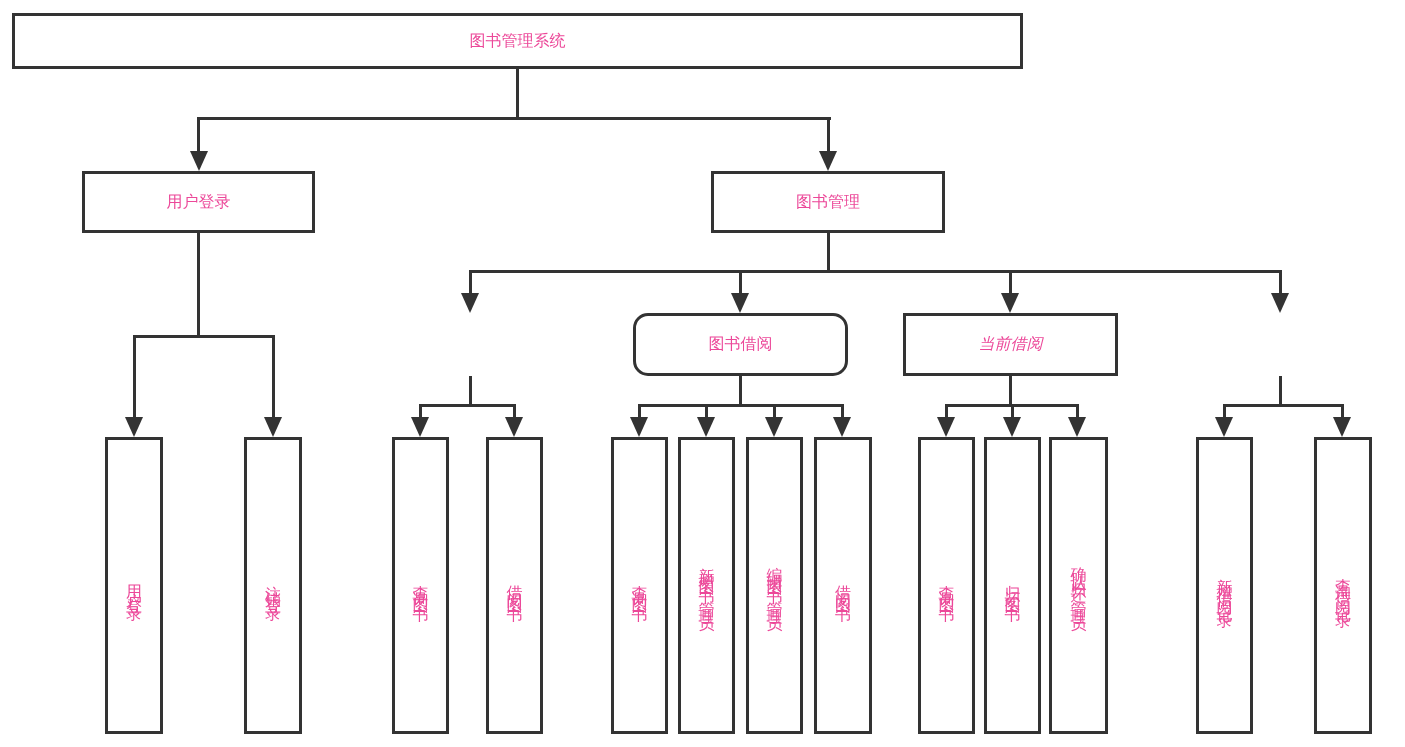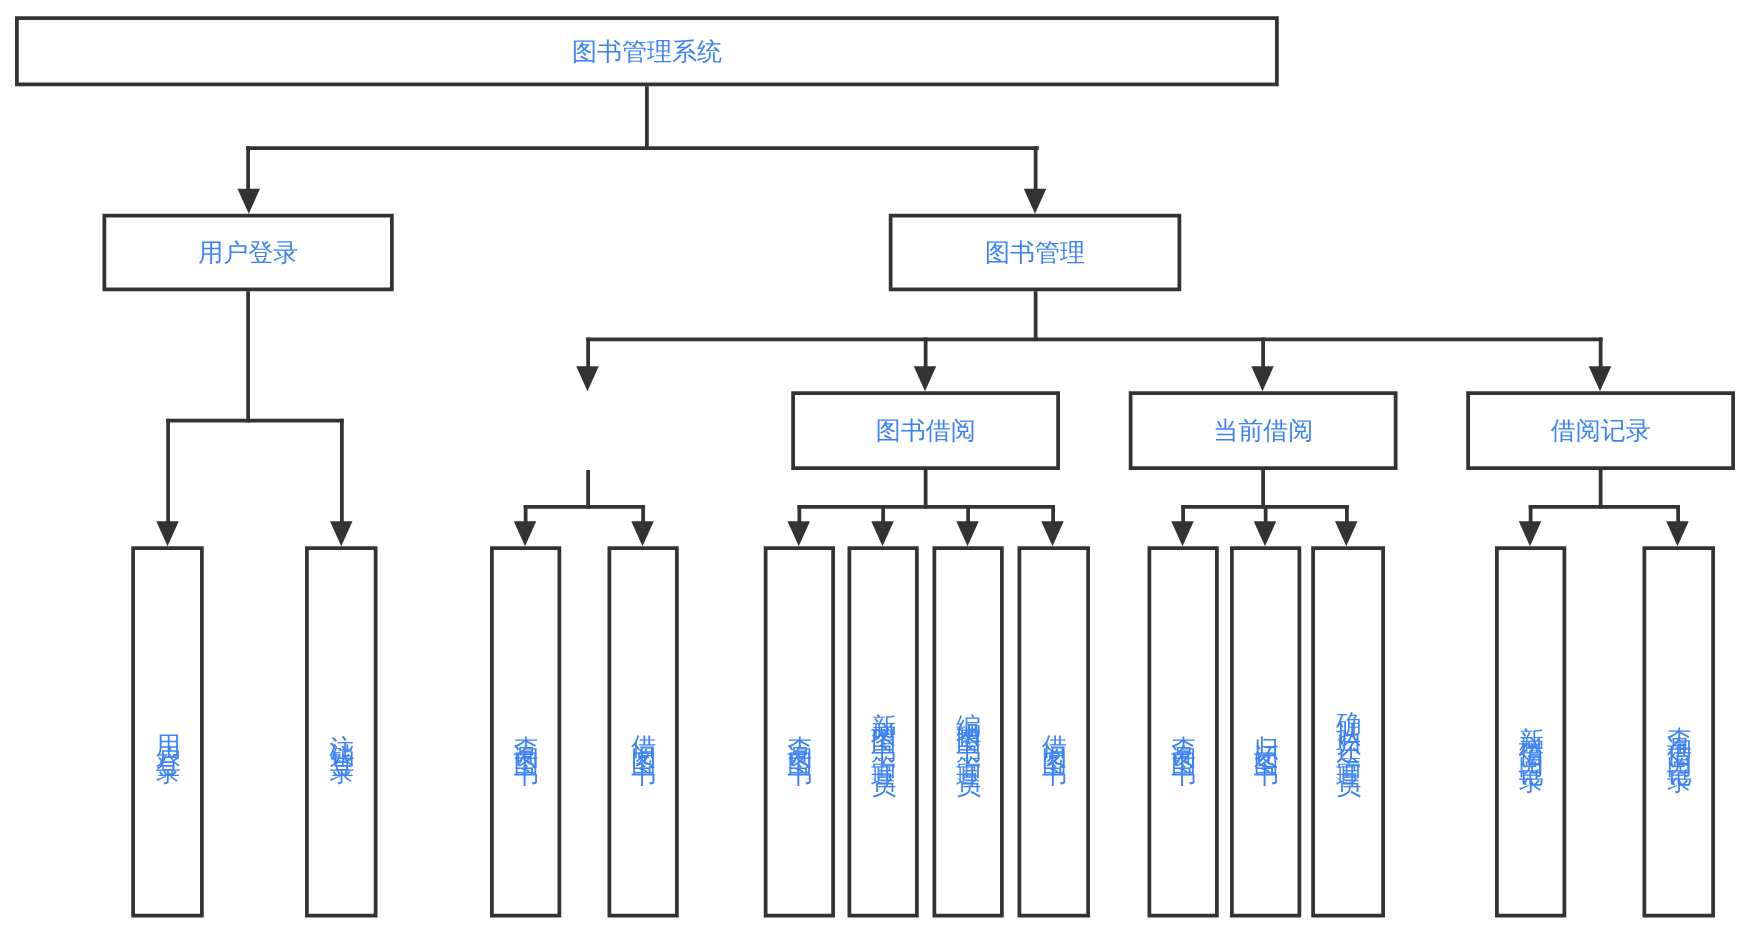--- a/index.html
+++ b/index.html
@@ -18,8 +18,8 @@
     display:flex;
     align-items:center;
     justify-content:center;
-    color:#3b82f6;
-    font-size:20px;
+    color:#ec4899;
+    font-size:16px;
     text-align:right;
   }
   .node.vtext{

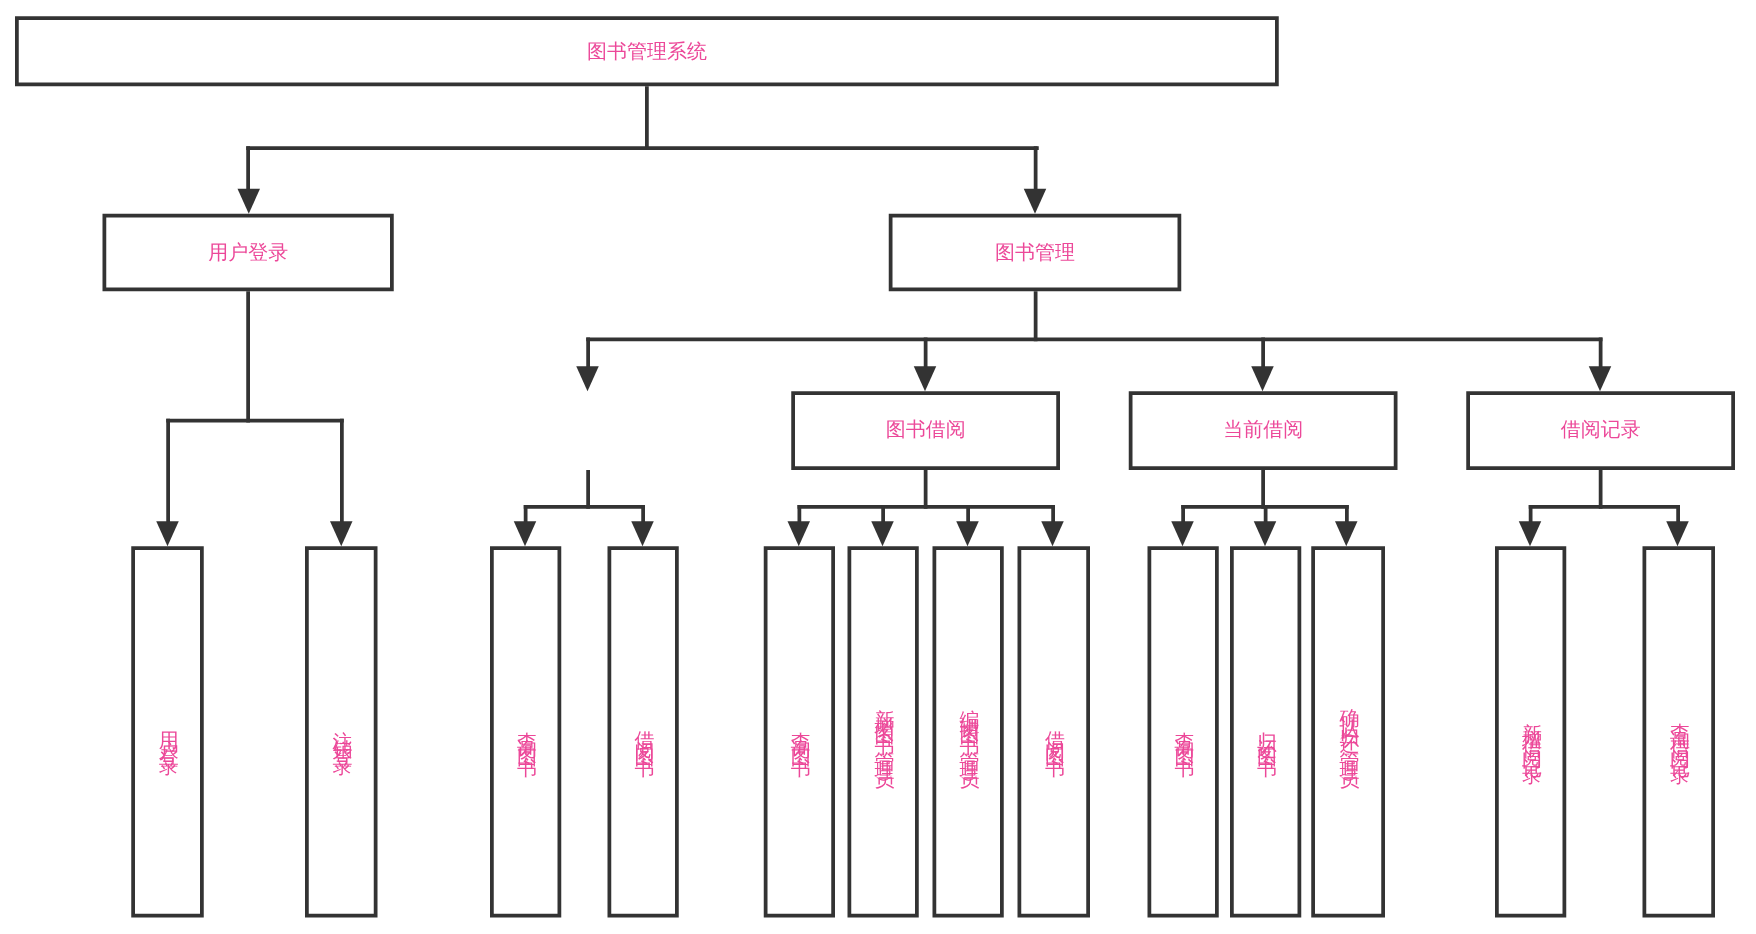--- a/index.html
+++ b/index.html
@@ -62,7 +62,7 @@
   <div class="node" style="left:711px;top:171px;width:234px;height:62px;">图书管理</div>
 
 
-  <div class="node" style="left:633px;top:313px;width:215px;height:63px;">图书借阅</div>
+  <div class="node" style="left:633px;top:313px;width:215px;height:63px;border-radius:15px;">图书借阅</div>
 
   <div class="node" style="left:903px;top:313px;width:215px;height:63px;">当前借阅</div>
 

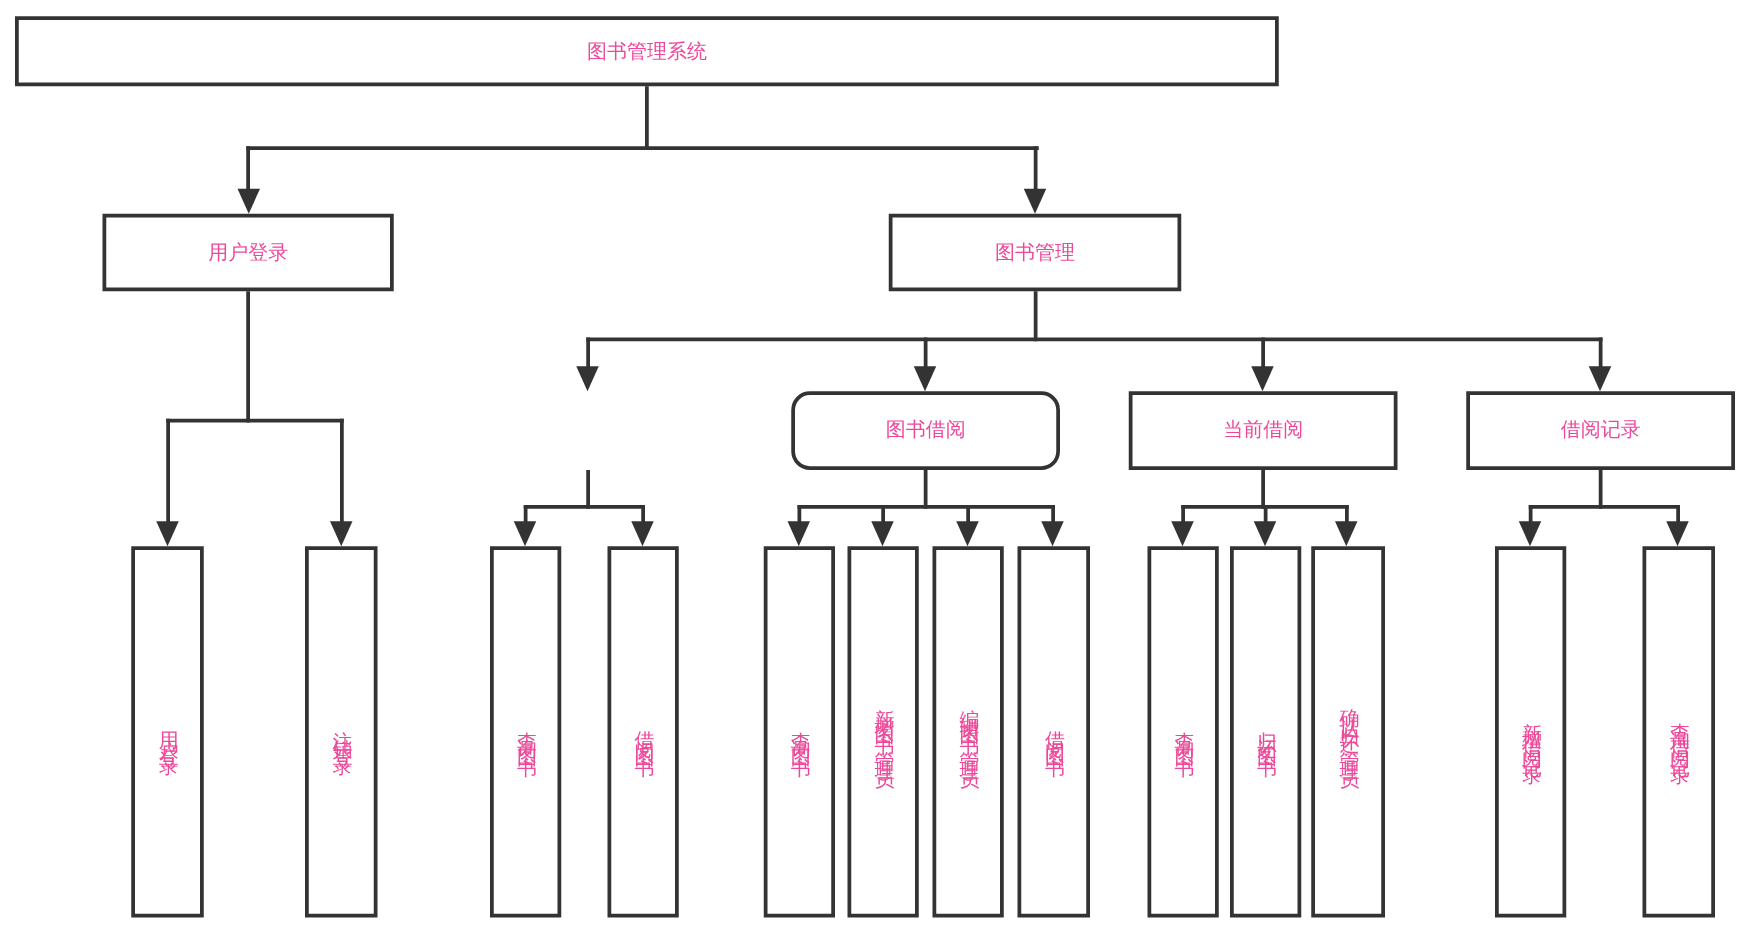--- a/index.html
+++ b/index.html
@@ -64,7 +64,7 @@
 
   <div class="node" style="left:633px;top:313px;width:215px;height:63px;border-radius:15px;">图书借阅</div>
 
-  <div class="node" style="left:903px;top:313px;width:215px;height:63px;">当前借阅</div>
+  <div class="node" style="left:903px;top:313px;width:215px;height:63px;font-style:italic;">当前借阅</div>
 
   <div class="node" style="left:1173px;top:313px;width:215px;height:63px;">借阅记录</div>
 

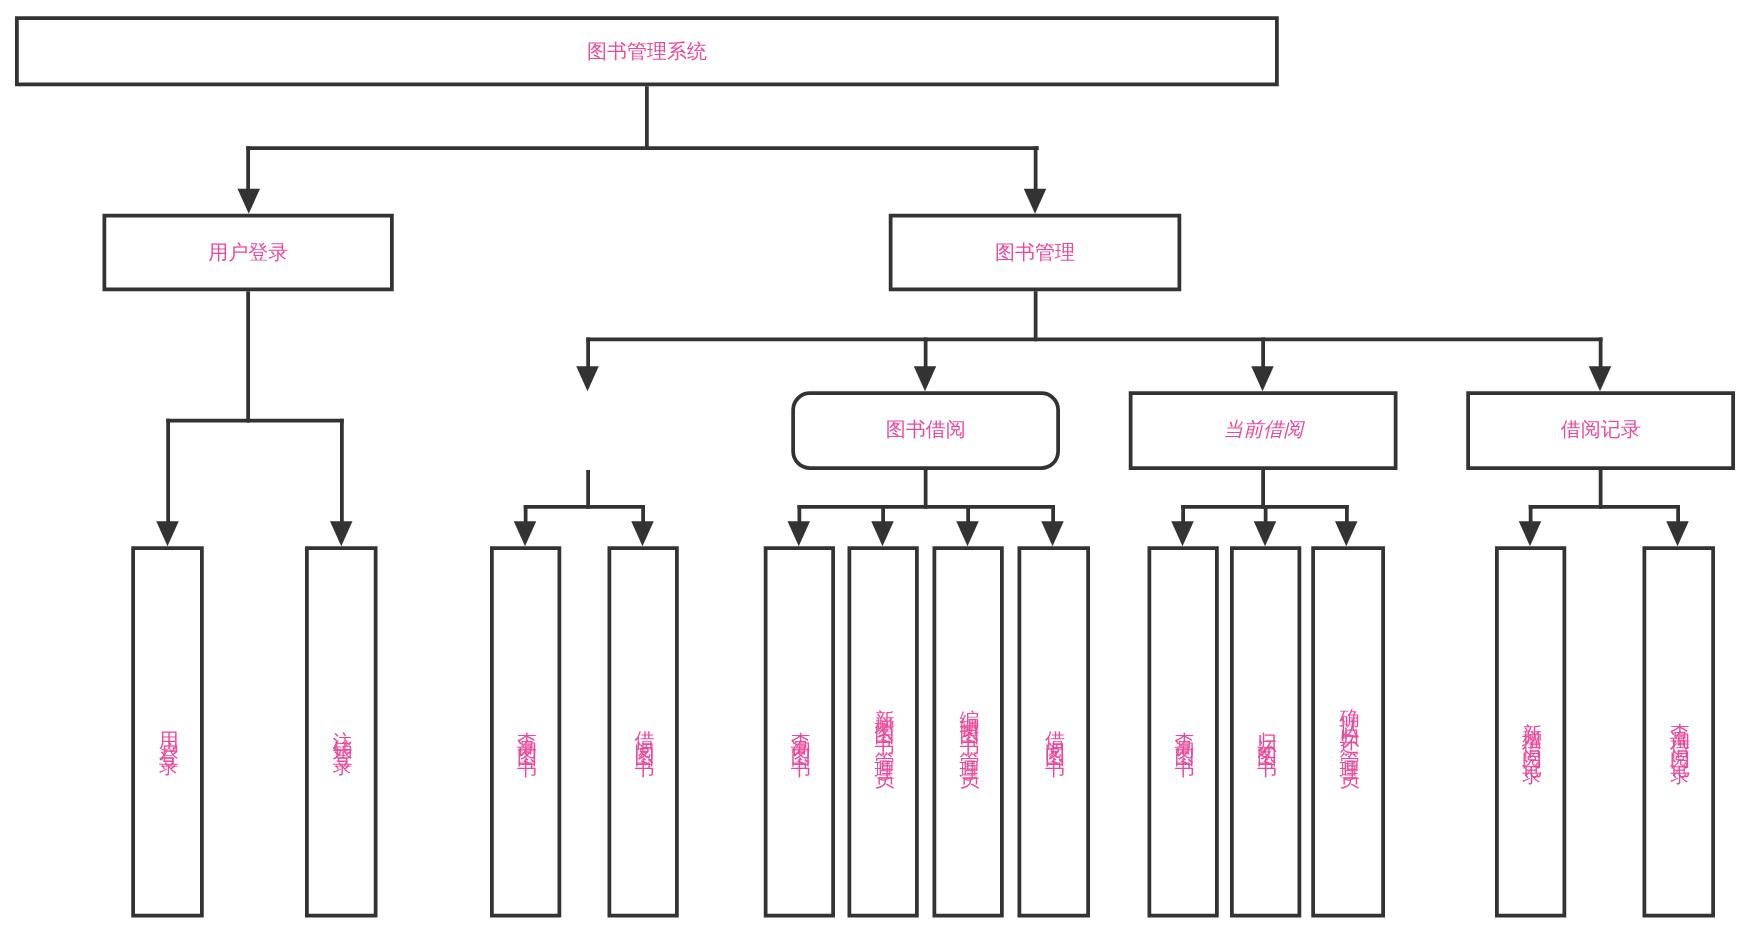--- a/index.html
+++ b/index.html
@@ -66,7 +66,6 @@
 
   <div class="node" style="left:903px;top:313px;width:215px;height:63px;font-style:italic;">当前借阅</div>
 
-  <div class="node" style="left:1173px;top:313px;width:215px;height:63px;">借阅记录</div>
 
   <div class="node vtext" style="left:105px;top:437px;width:58px;height:297px;">用户登录</div>
 

